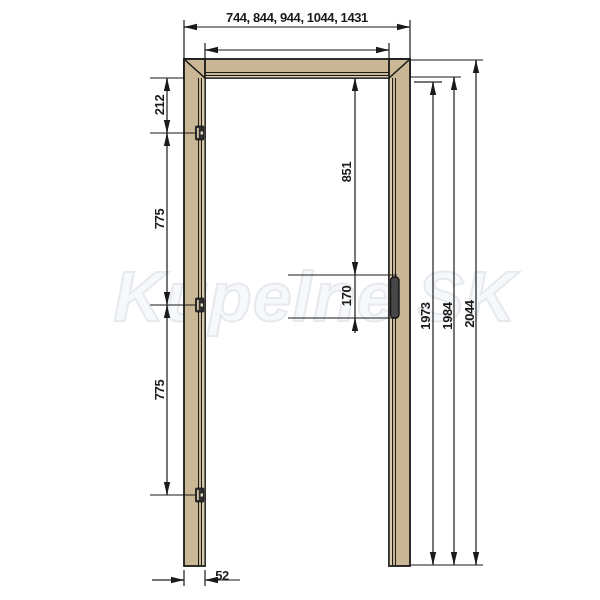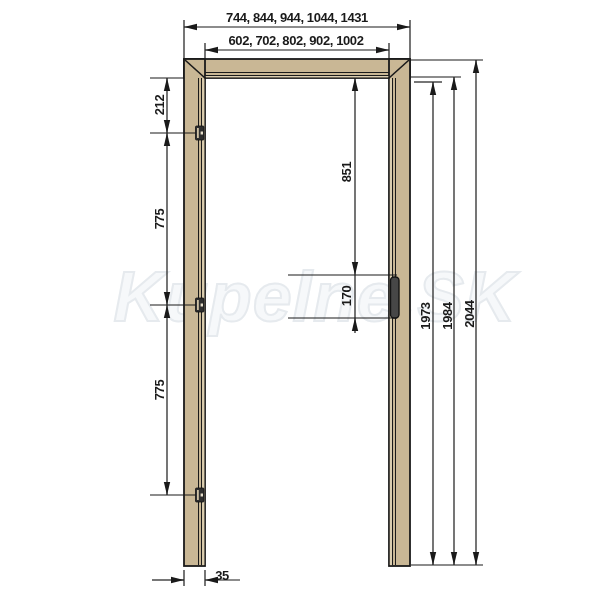--- a/index.html
+++ b/index.html
@@ -148,7 +148,6 @@
   </svg>
 
   <div class="dim" style="left:297px;top:17px">744, 844, 944, 1044, 1431</div>
-  <div class="dim" style="left:296px;top:40px">602, 702, 802, 902, 1002</div>
 
   <div class="dim v" style="left:159px;top:105px">212</div>
   <div class="dim v" style="left:159px;top:219px">775</div>

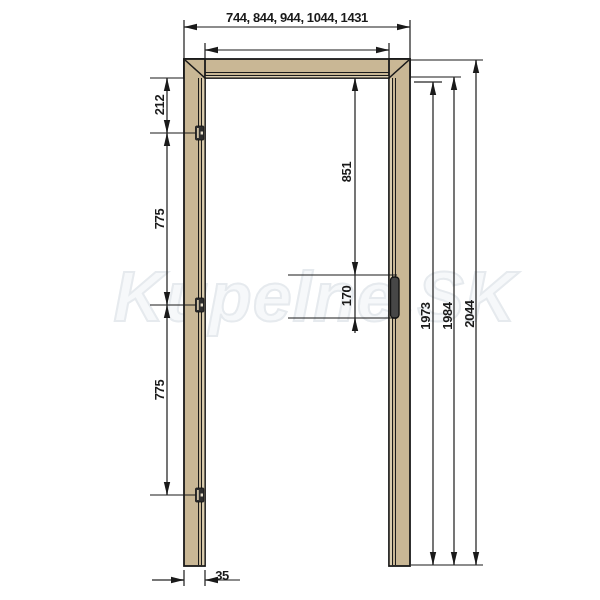--- a/index.html
+++ b/index.html
@@ -160,7 +160,7 @@
   <div class="dim v" style="left:447px;top:316px">1984</div>
   <div class="dim v" style="left:469px;top:314px">2044</div>
 
-  <div class="dim" style="left:222px;top:575px">35</div>
+  <div class="dim" style="left:222px;top:575px">52</div>
 </div>
 
 </body></html>

